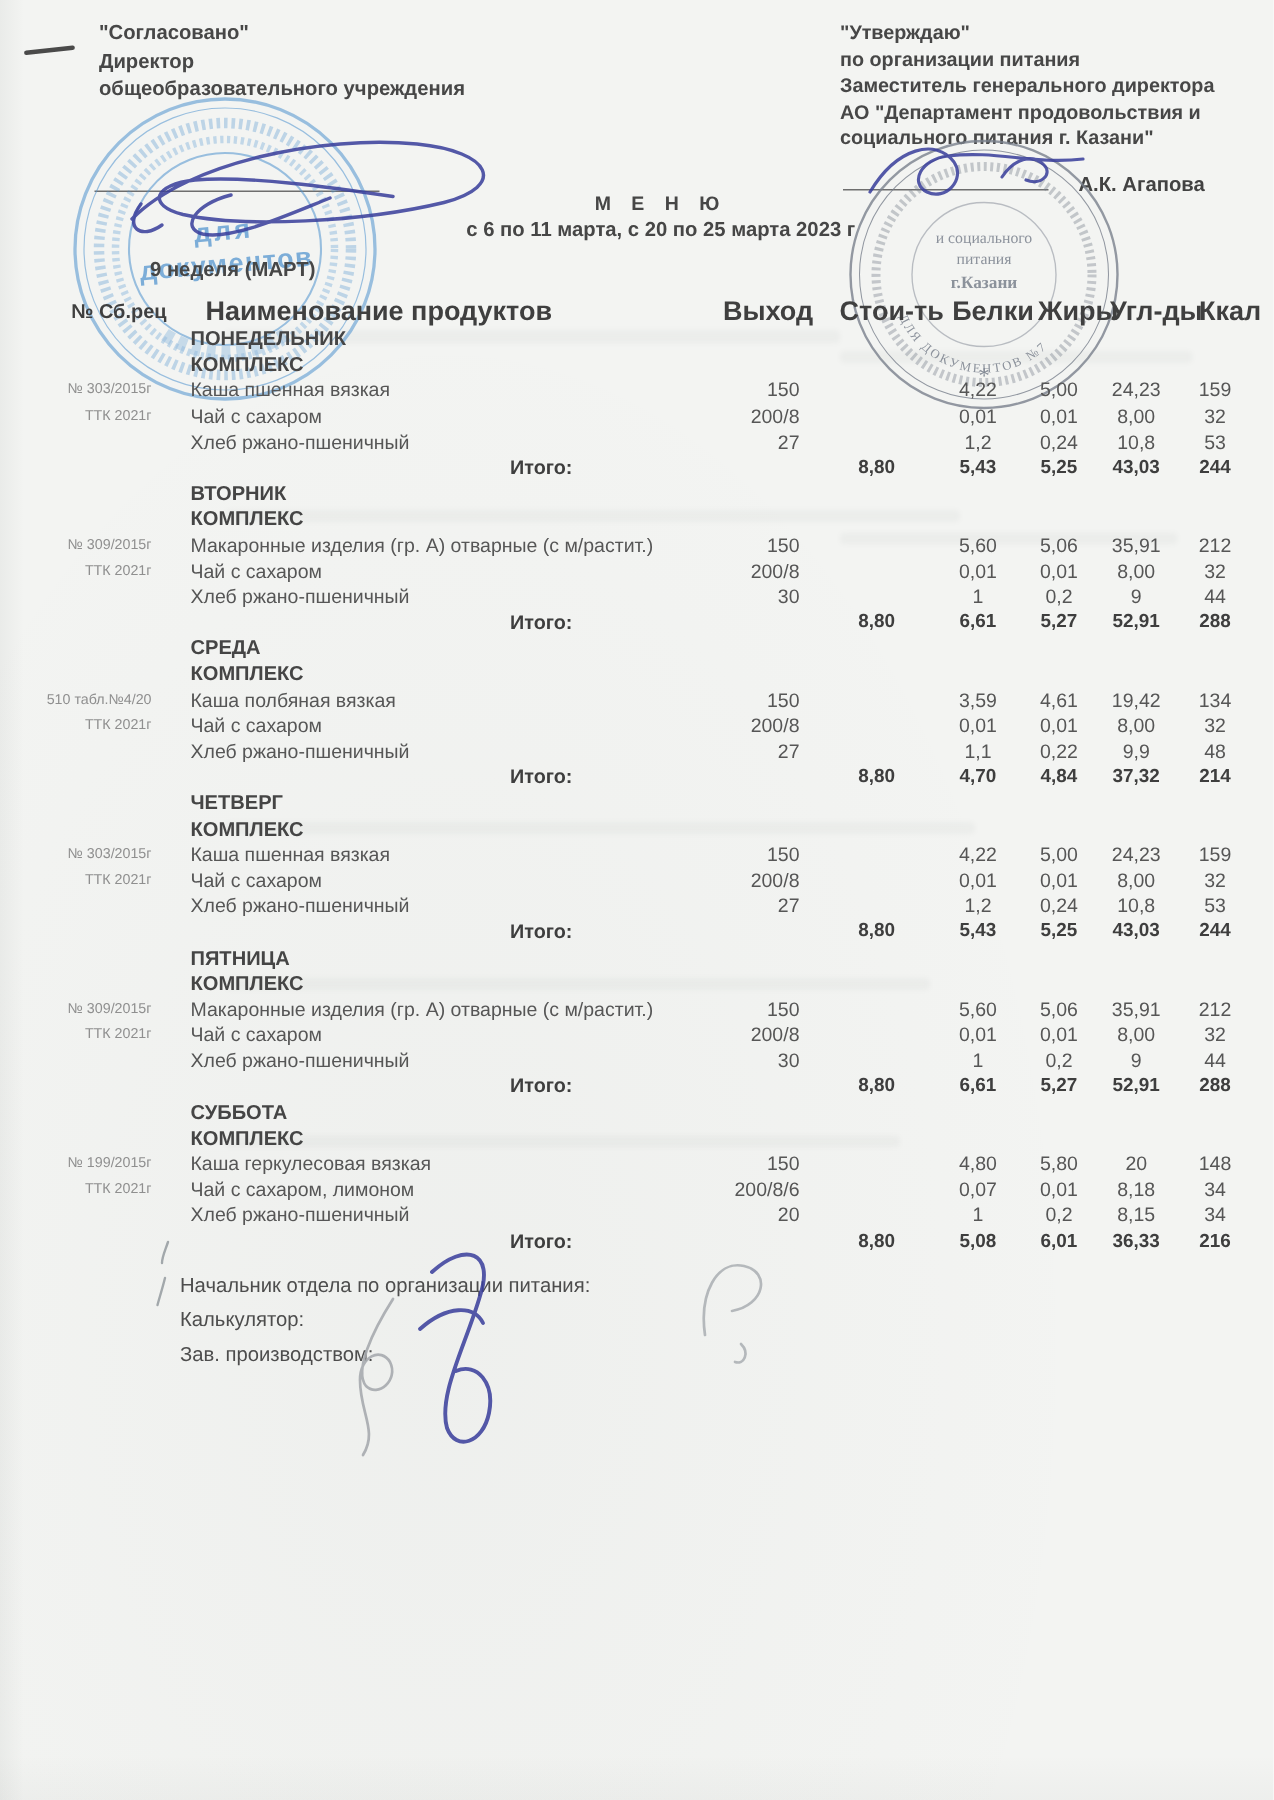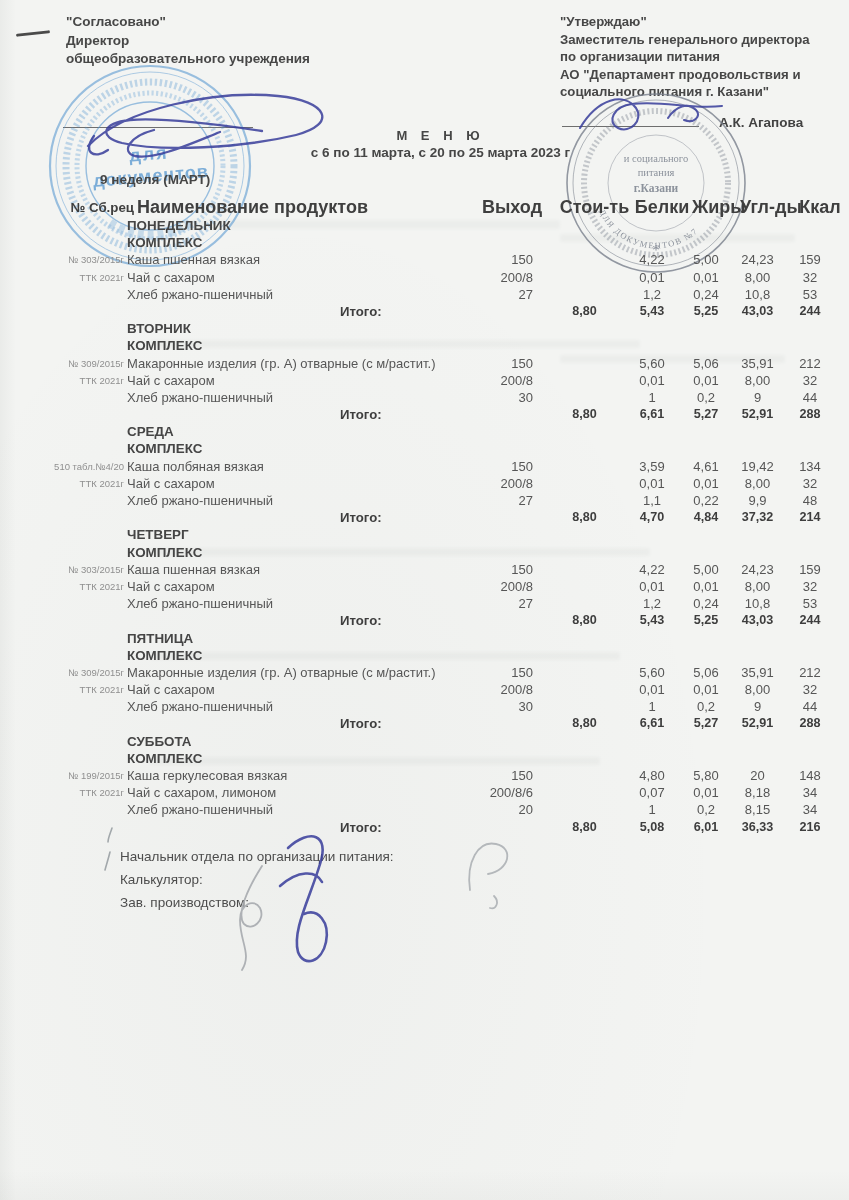--- a/index.html
+++ b/index.html
@@ -71,8 +71,8 @@
 
   <div class="abs blk-right">
     <div>"Утверждаю"</div>
+    <div>по организации питания</div>
     <div>Заместитель генерального директора</div>
-    <div>по организации питания</div>
     <div>АО "Департамент продовольствия и</div>
     <div>социального питания г. Казани"</div>
   </div>

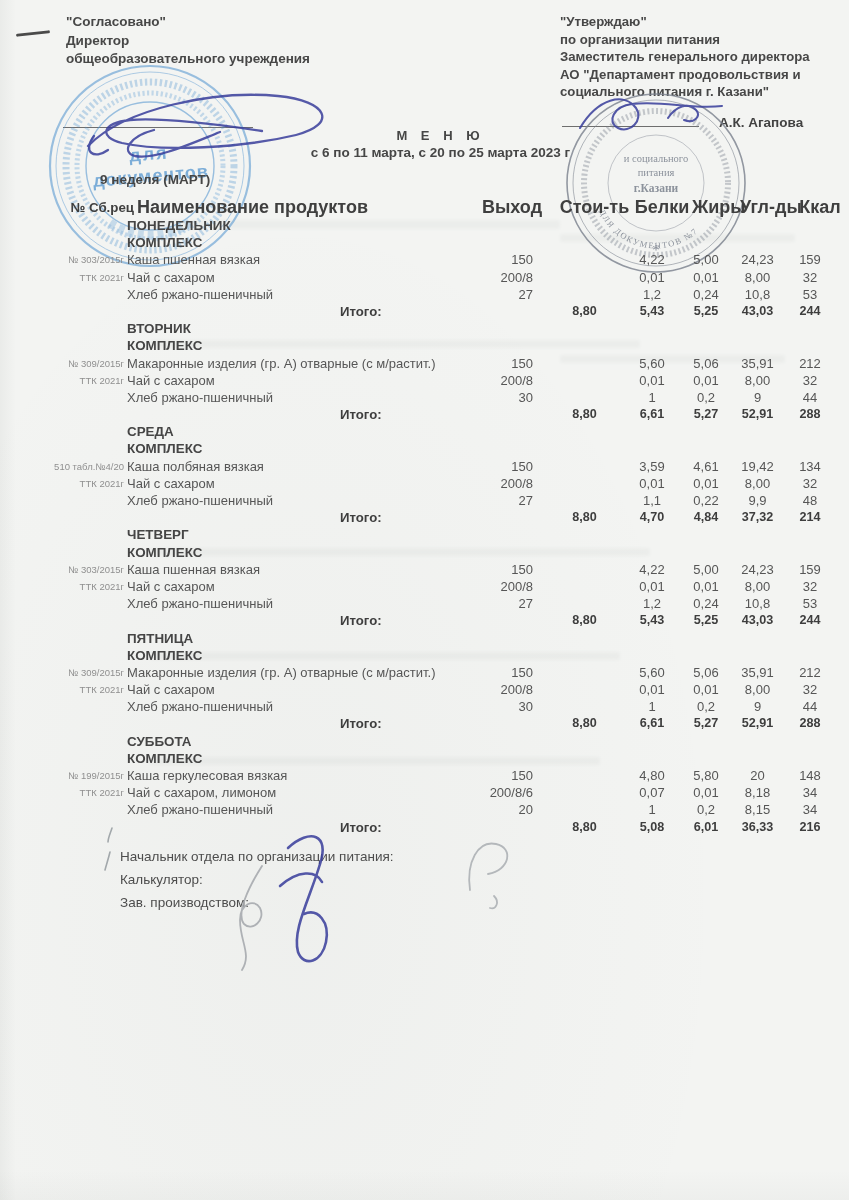--- a/index.html
+++ b/index.html
@@ -32,7 +32,7 @@
   .thead .cell{font-weight:bold;color:#3f3f3f;font-size:18px;}
   .thead .rec{font-size:13.3px;color:#3f3f3f;}
   #menu-sections{position:absolute;left:15px;top:217px;width:820px;}
-  .rec{text-align:right;padding-right:3px;font-size:9.5px;color:#8f8f8f;}
+  .rec{text-align:right;padding-right:26px;font-size:9.5px;color:#8f8f8f;}
   .name{text-align:left;}
   .num{text-align:center;}
   .out{text-align:right;padding-right:14px;}

